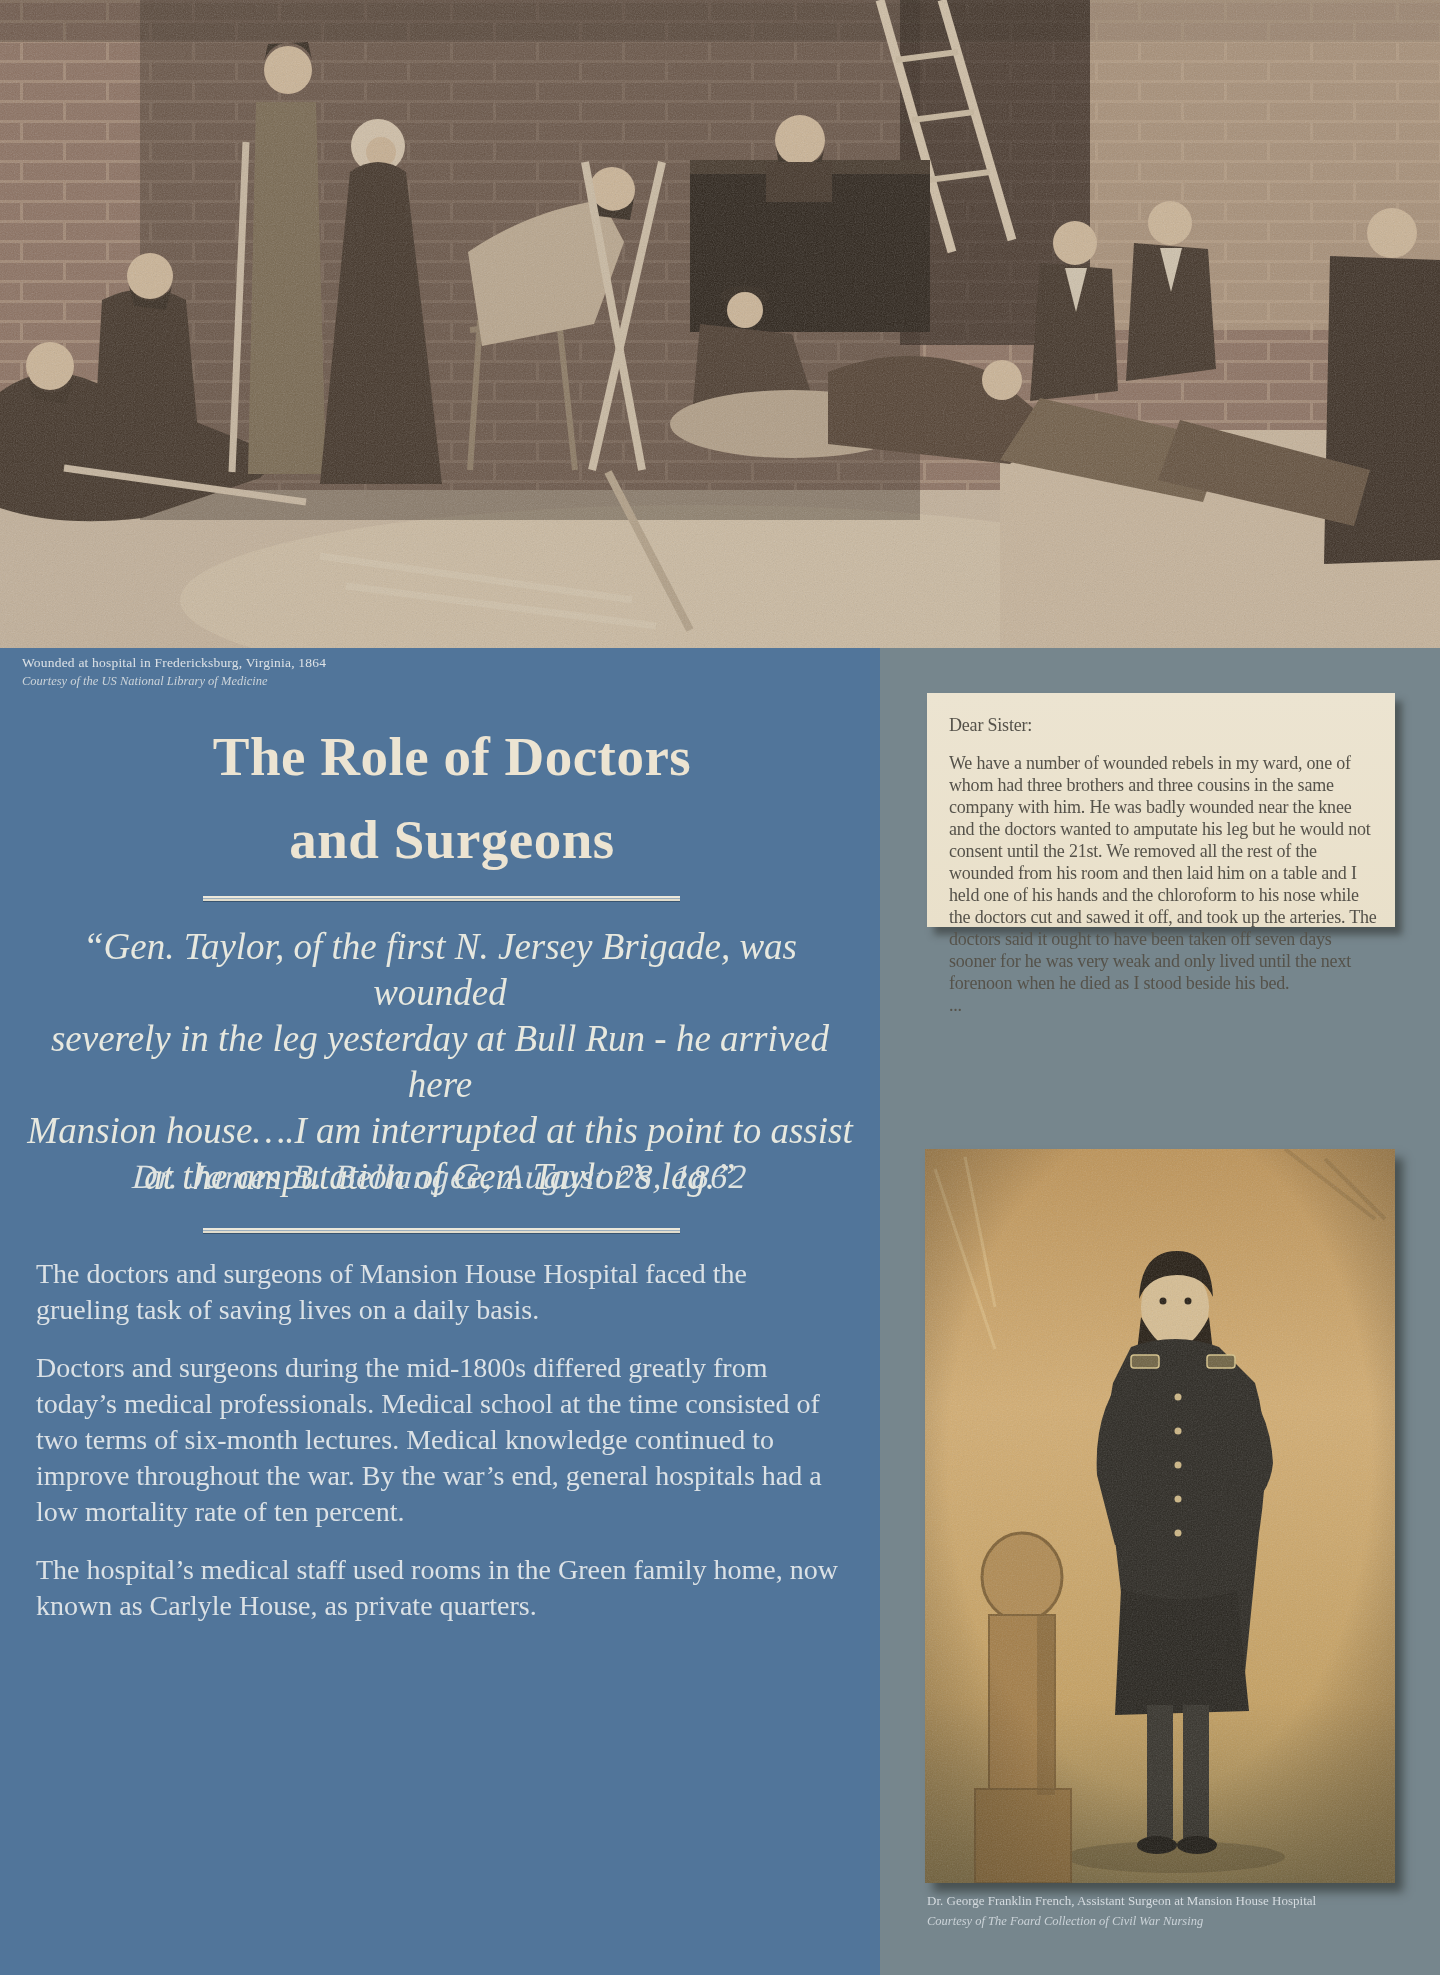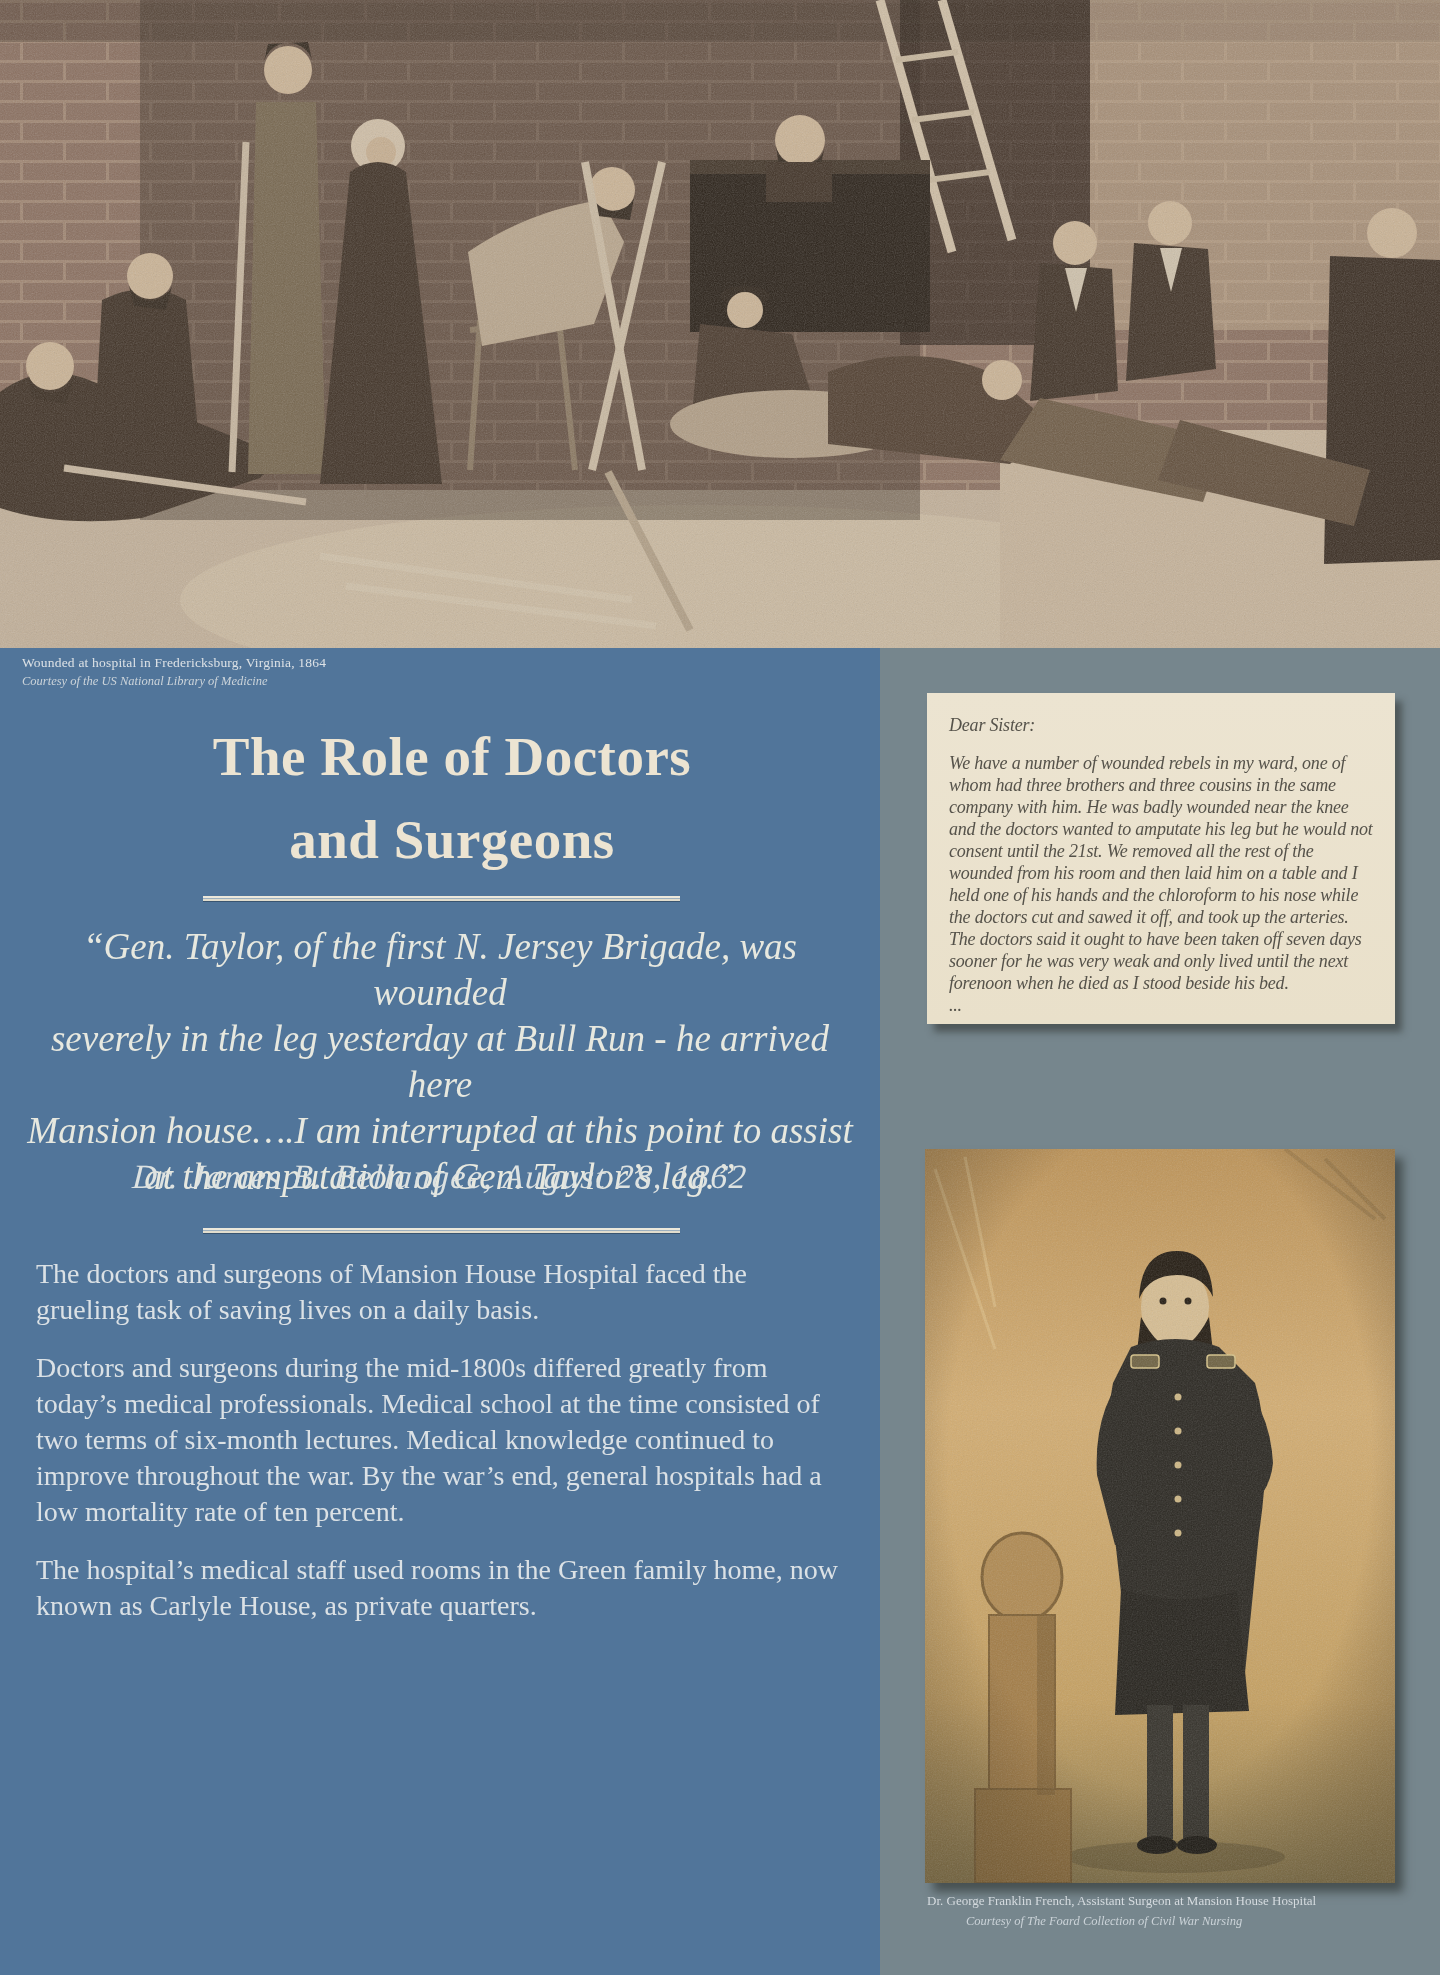--- a/index.html
+++ b/index.html
@@ -36,11 +36,11 @@
     font-size:28px;line-height:36px;color:#dbe1e5;}
   .paragraphs p{margin:0 0 22px 0;}
   
-  .letter-card{position:absolute;left:927px;top:693px;width:468px;height:331px;
+  .letter-card{position:absolute;left:927px;top:693px;width:468px;height:234px;
     box-sizing:border-box;padding:21px 16px 0 22px;
     background:linear-gradient(180deg,#ece4d1,#e9e0ca);
     box-shadow:7px 8px 7px rgba(40,42,38,.5);
-    color:#55524a;font-size:18px;line-height:22px;letter-spacing:-0.2px;font-style:italic;}
+    color:#55524a;font-size:18px;line-height:22px;letter-spacing:-0.2px;}
   .letter-card p{margin:0;}
   .letter-card .body{margin-top:16px;}
   .letter-caption{position:absolute;left:927px;top:1031px;line-height:20px;white-space:nowrap;}

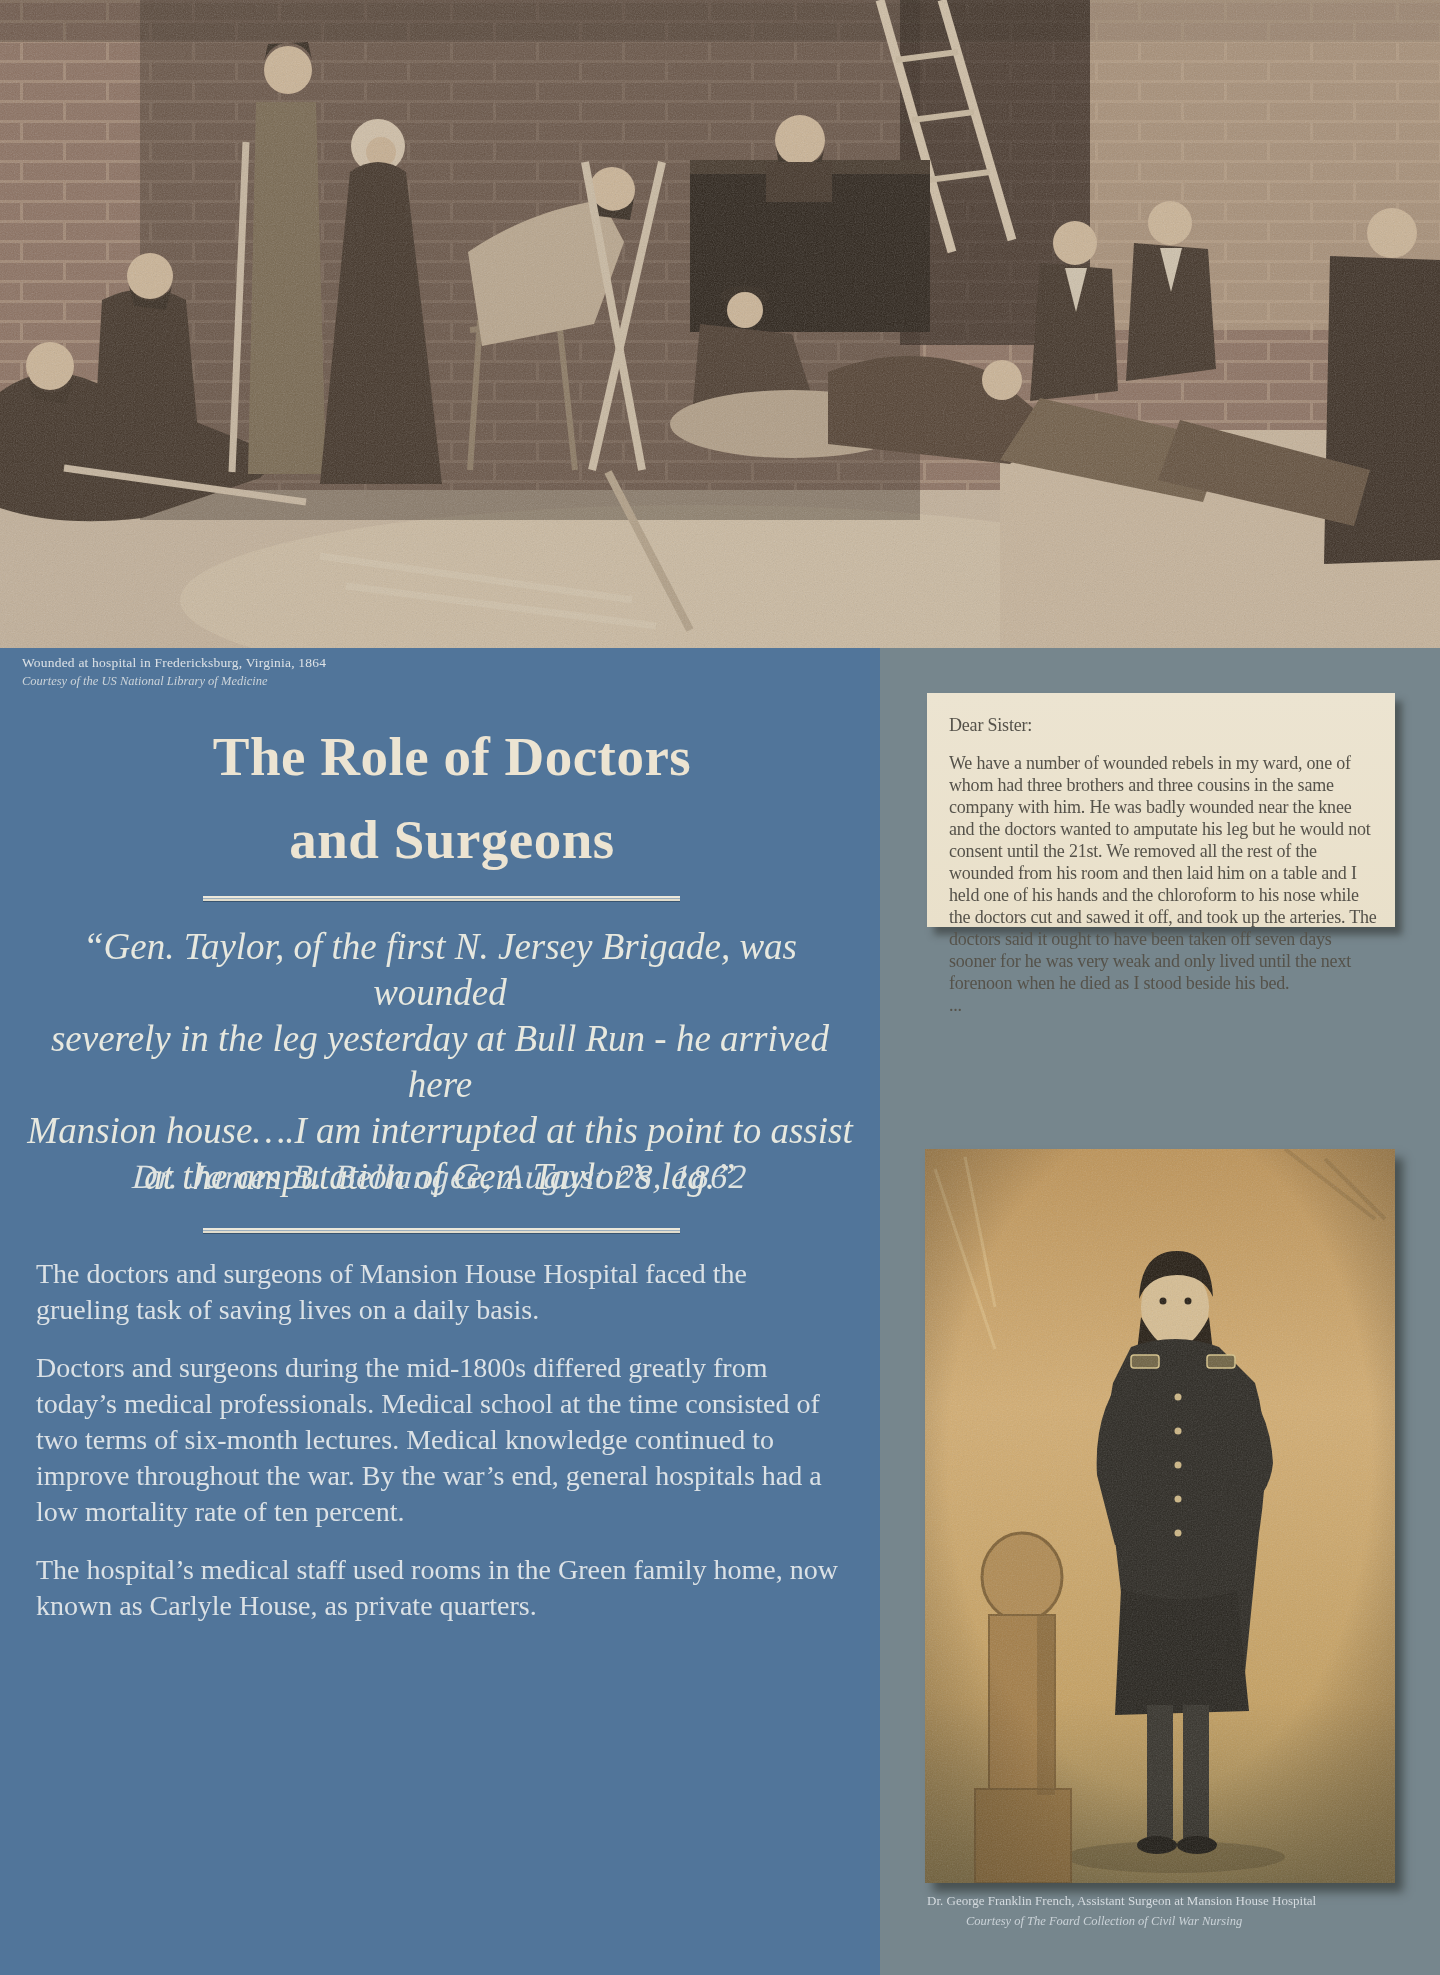--- a/index.html
+++ b/index.html
@@ -52,7 +52,7 @@
   .portrait-box svg{display:block;width:100%;height:100%;}
   .portrait-caption{position:absolute;left:927px;top:1891px;line-height:20px;white-space:nowrap;}
   .portrait-caption .cap1{font-size:13px;color:#d5dbdf;}
-  .portrait-caption .cap2{font-size:12.5px;color:#cbd3d8;font-style:italic;margin-left:39px;}
+  .portrait-caption .cap2{font-size:12.5px;color:#cbd3d8;font-style:italic;}
 </style>
 </head>
 <body>

